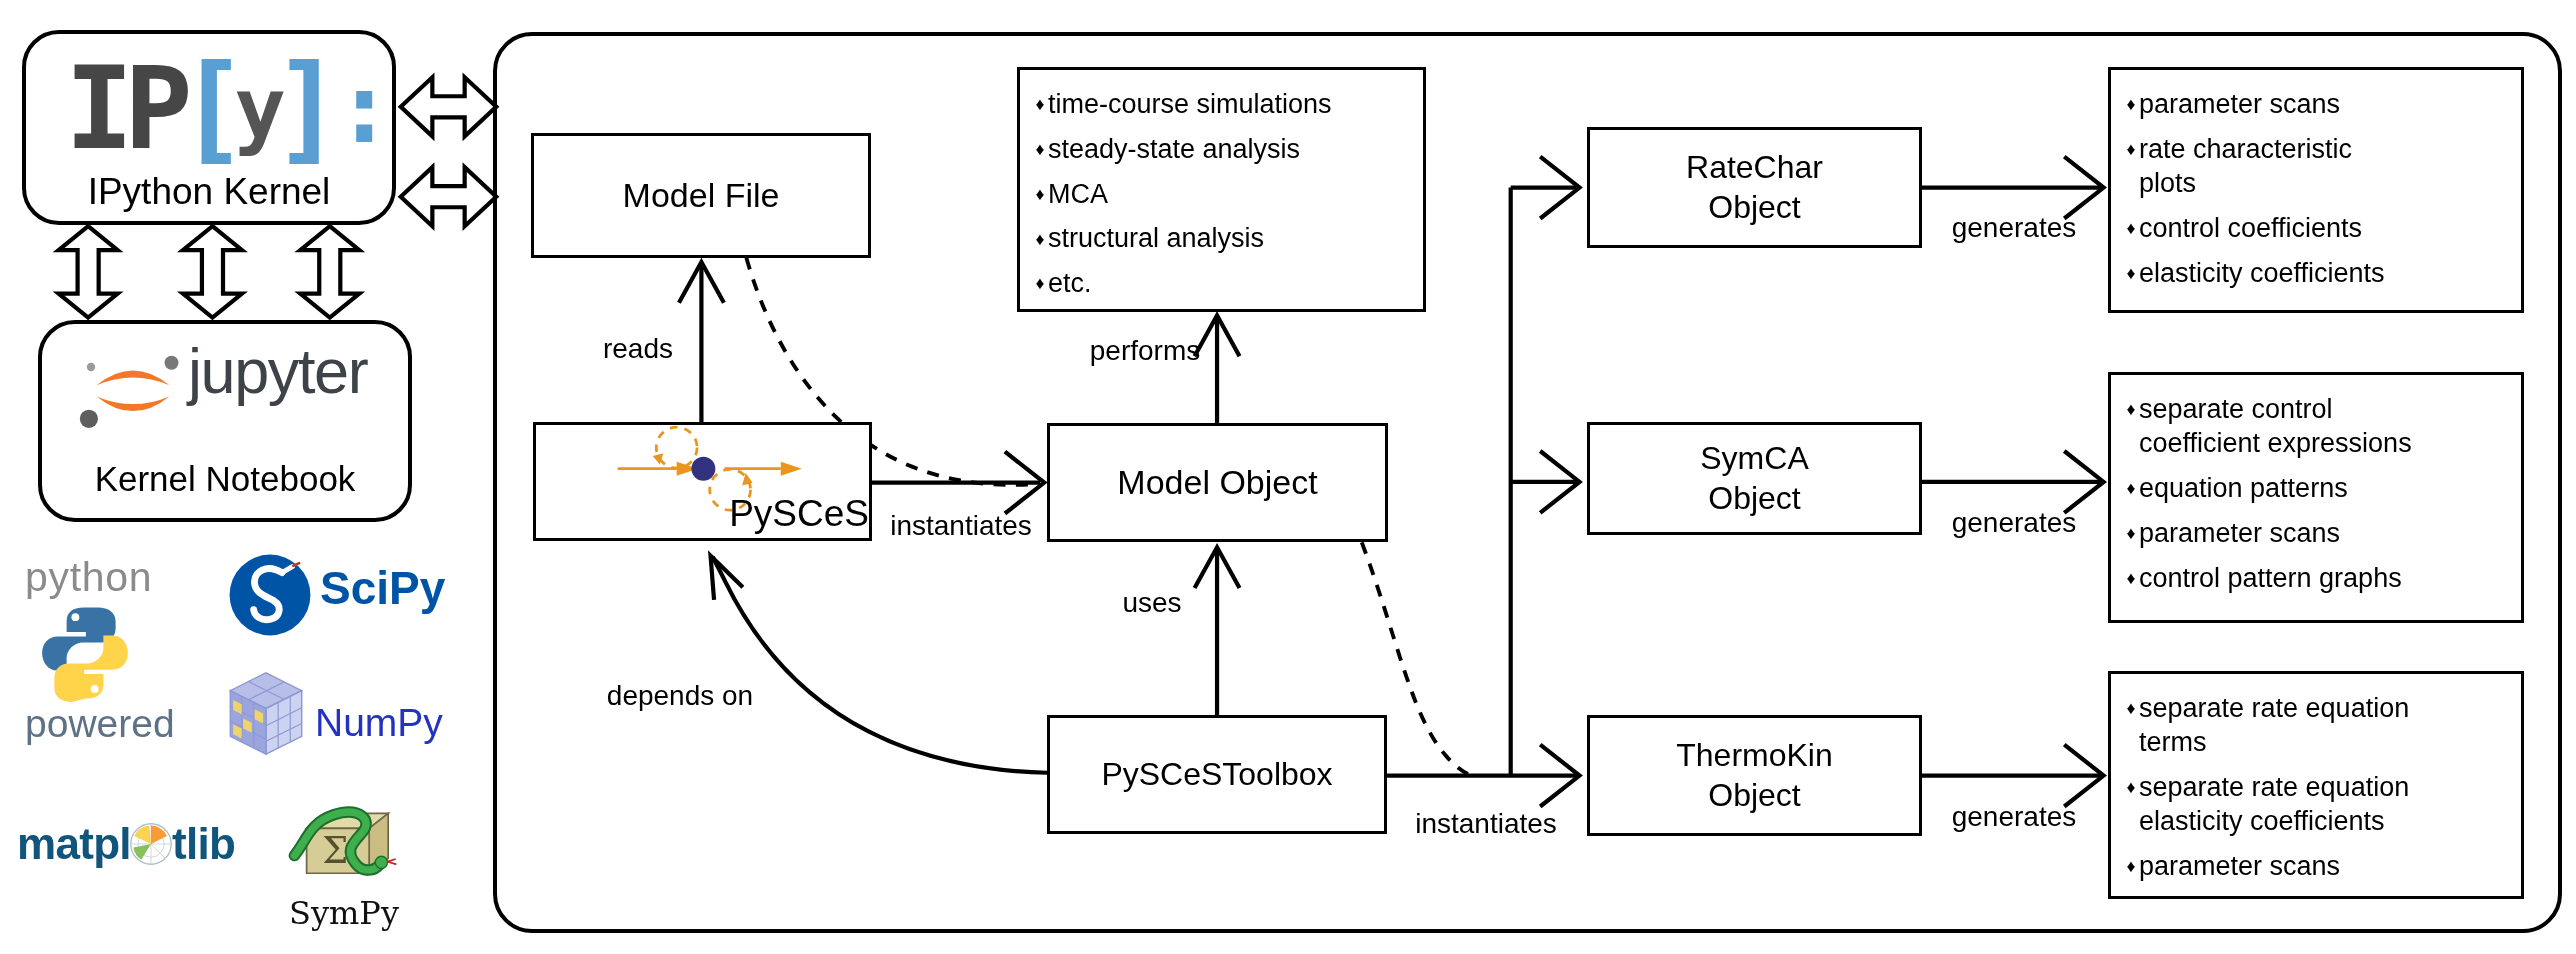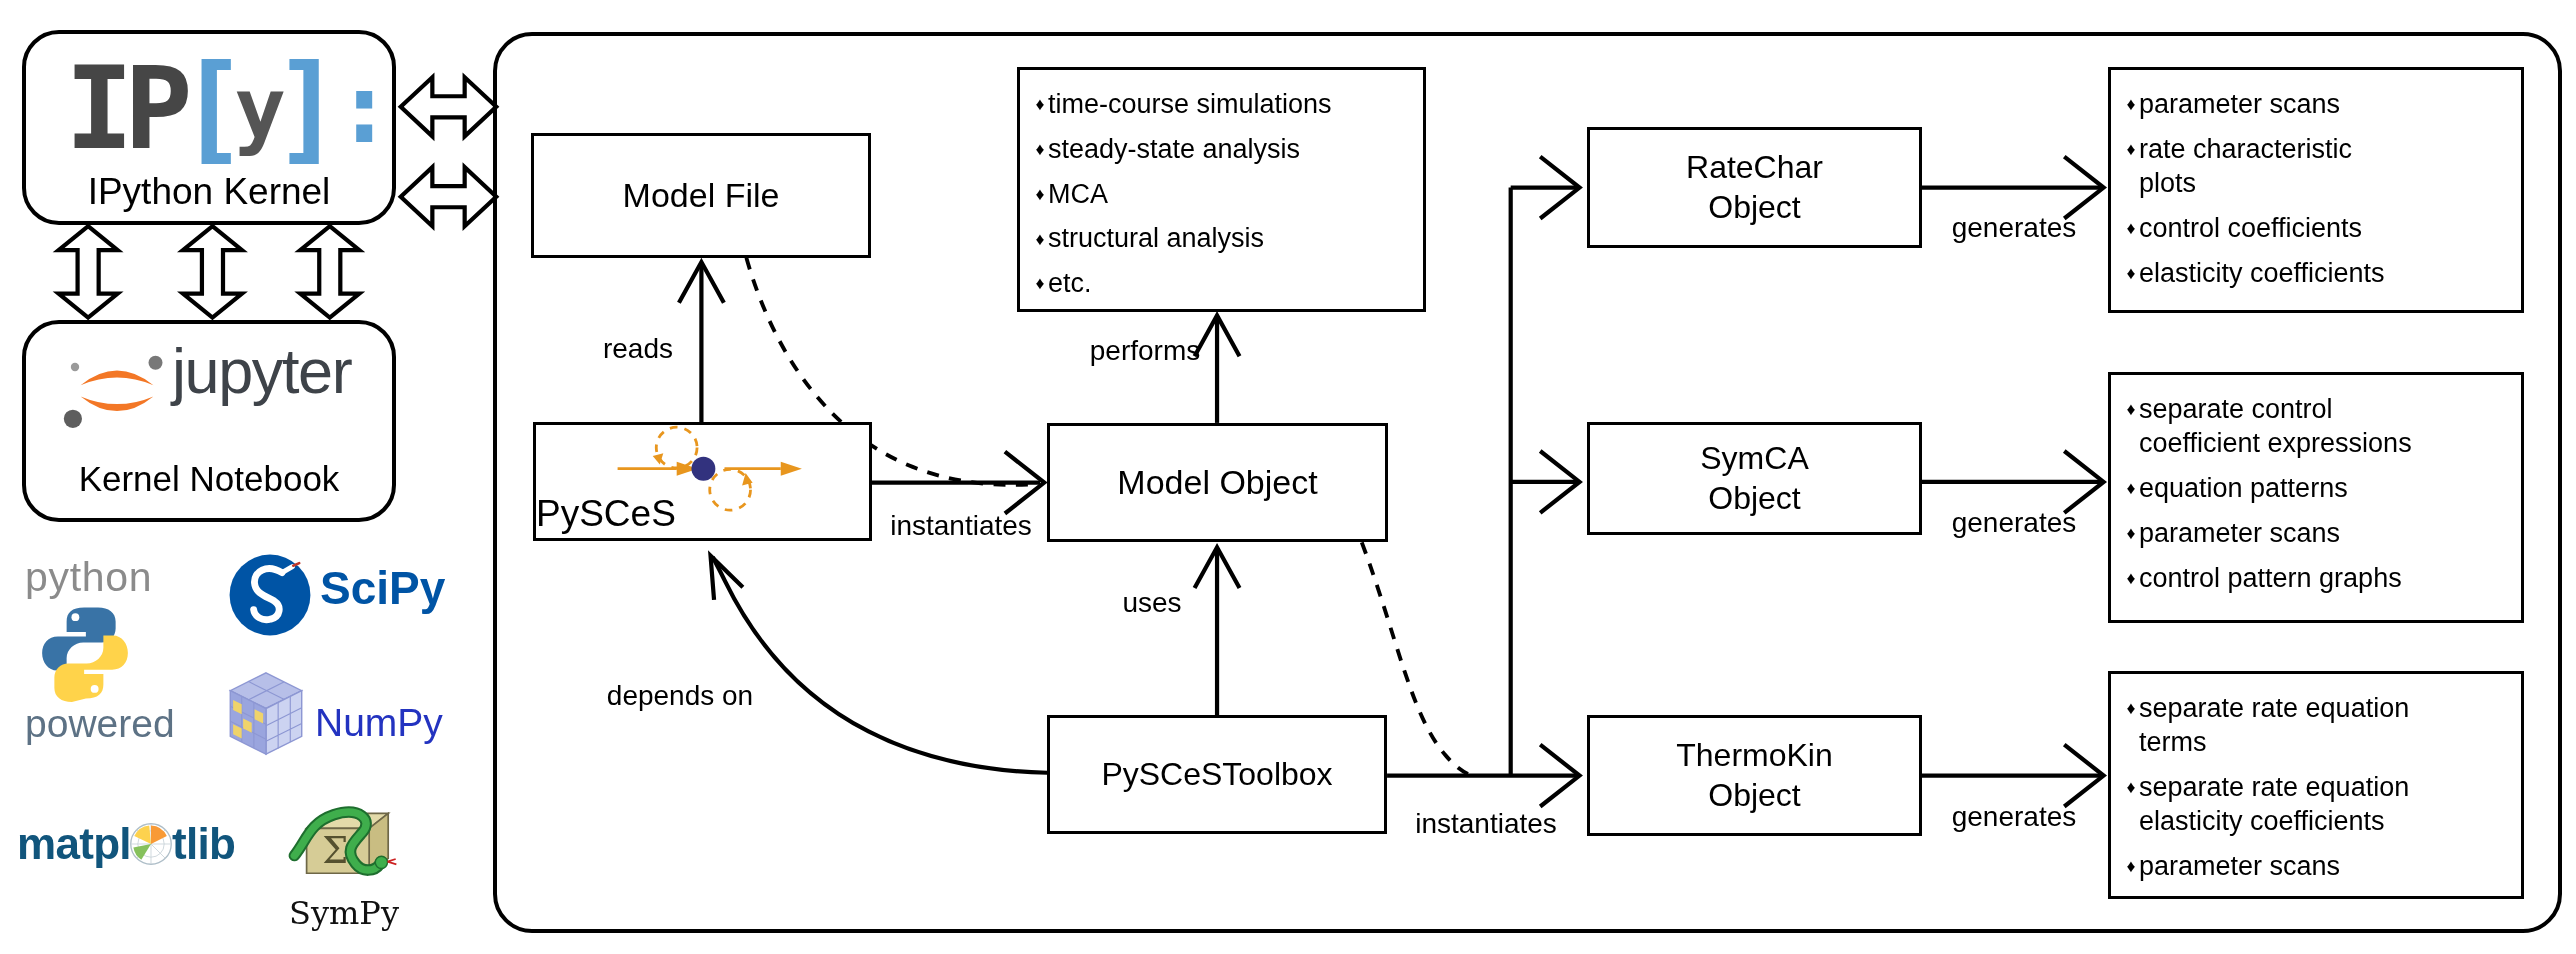--- a/index.html
+++ b/index.html
@@ -152,7 +152,7 @@
     <div class="panel-label">IPython Kernel</div>
   </div>
 
-  <div class="rbox" style="left:22px;top:320px;width:374px;height:202px;">
+  <div class="rbox" style="left:38px;top:320px;width:374px;height:202px;">
     <svg style="position:absolute;left:35px;top:19.7px;" width="112" height="95" viewBox="0 0 160 130">
       <path d="M28,56 Q80,14 132,56 Q80,34 28,56 Z" fill="var(--jupyter_orange)"></path>
       <path d="M28,72 Q80,114 132,72 Q80,94 28,72 Z" fill="var(--jupyter_orange)"></path>

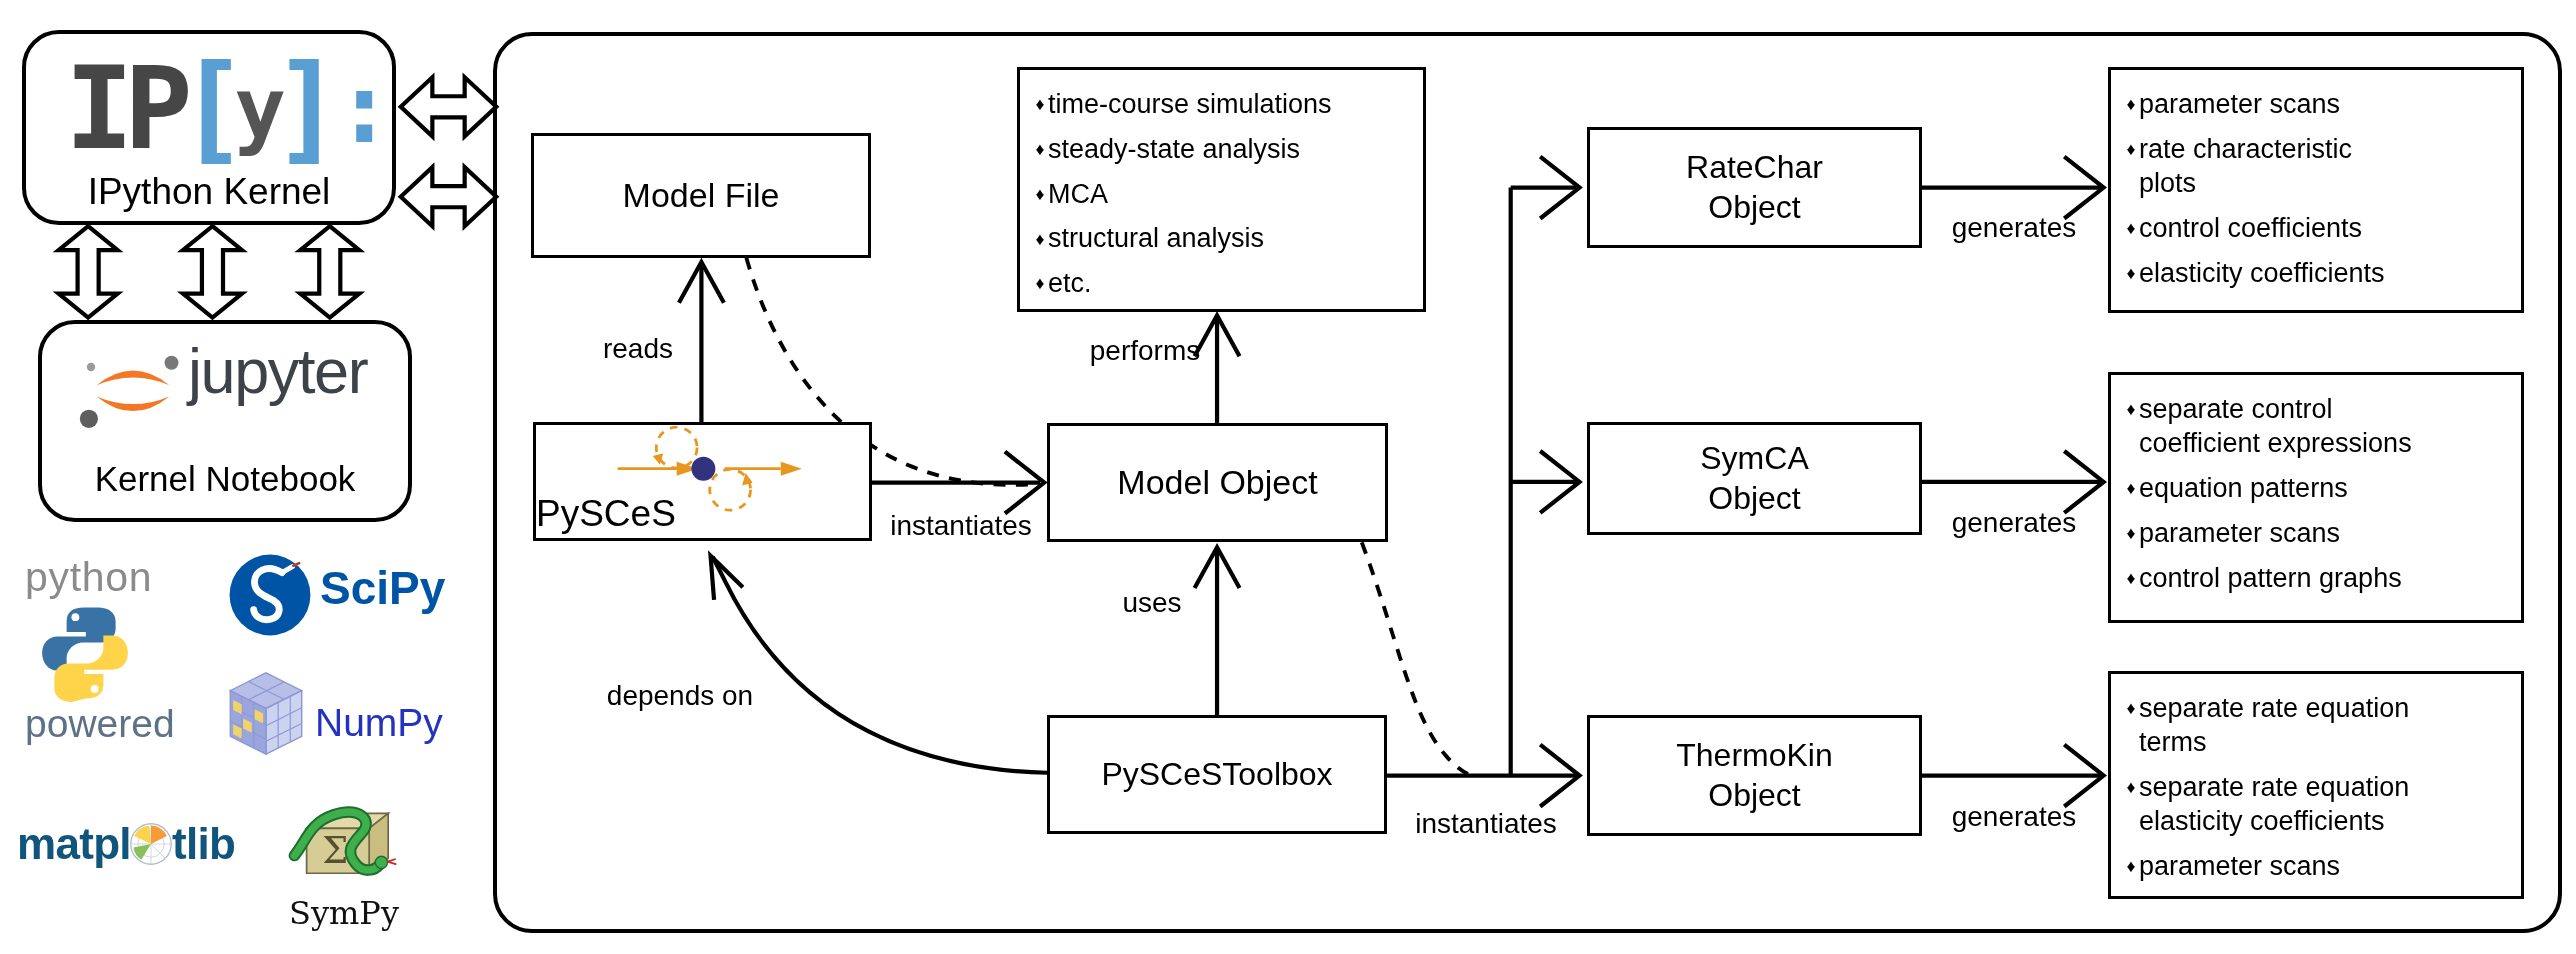--- a/index.html
+++ b/index.html
@@ -44,7 +44,7 @@
            font-size:44px;font-weight:bold;color:var(--matplotlib_teal);letter-spacing:-0.7px;}
   .sympy-text{position:absolute;left:286px;top:894px;width:116px;text-align:center;
            font-size:32px;font-family:"DejaVu Serif",serif;color:#111;}
-  .pysces-label{position:absolute;left:0;bottom:2.8px;width:100%;text-align:left;font-size:37px;}
+  .pysces-label{position:absolute;left:0;bottom:2.8px;width:100%;text-align:right;font-size:37px;}
   .f48{font-size:34px;} .f46{font-size:32px;}
   svg .ln{stroke:#000;stroke-width:6;fill:none;}
   svg .ch{stroke:#000;stroke-width:6;fill:none;stroke-linejoin:miter;}

